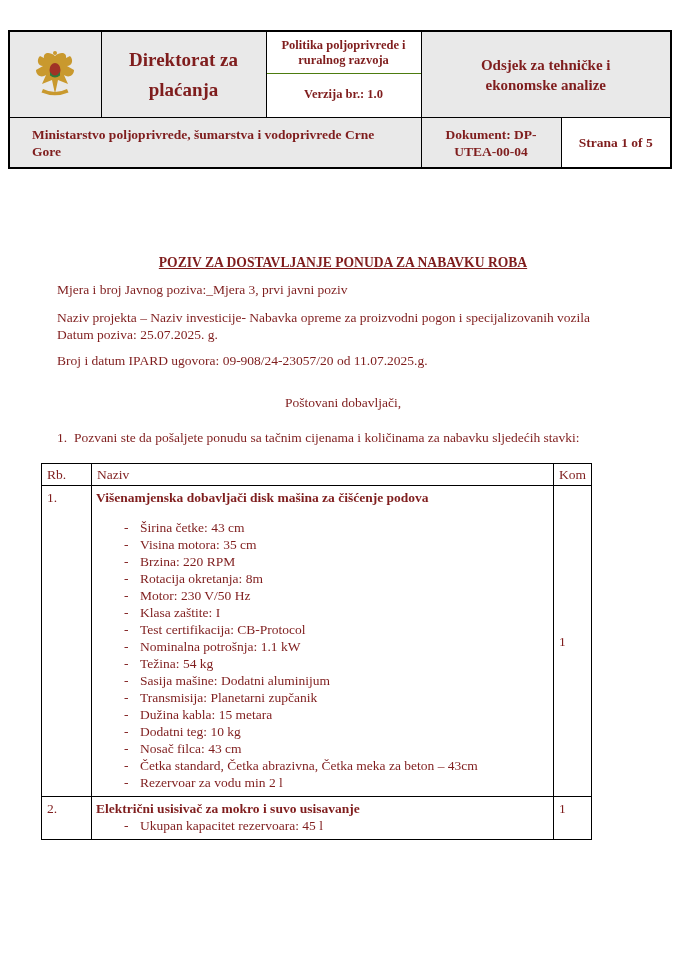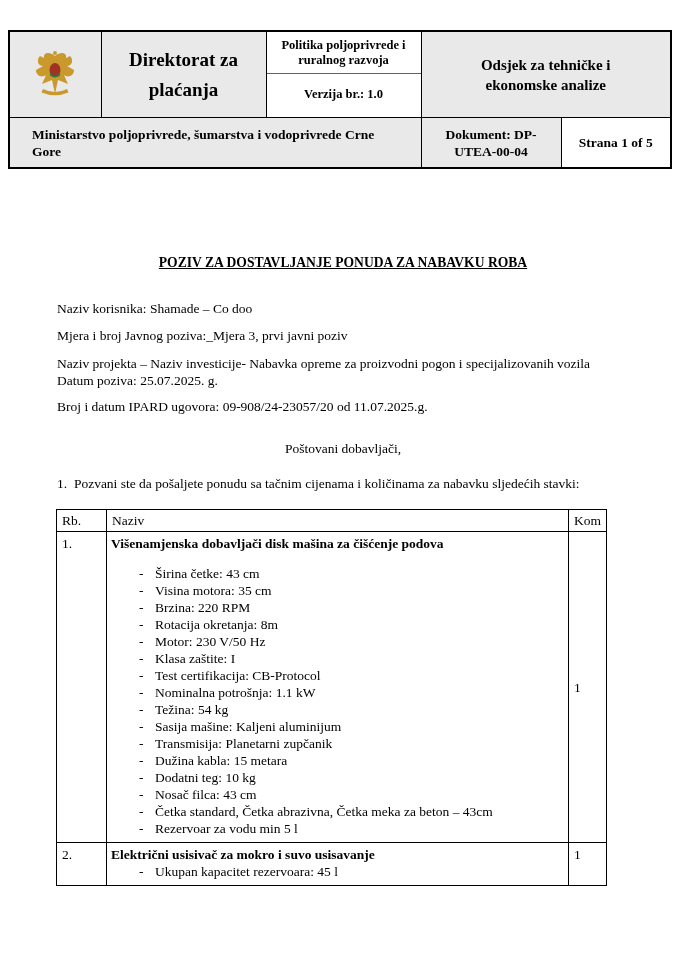--- a/index.html
+++ b/index.html
@@ -5,7 +5,7 @@
   html, body { margin: 0; padding: 0; background: #fff; }
   .page {
     width: 679px; height: 960px; background: #fff;
-    font-family: "Liberation Serif", serif; color: #000000;
+    font-family: "Liberation Serif", serif; color: #7f1d1d;
     overflow: hidden; position: relative;
   }
 

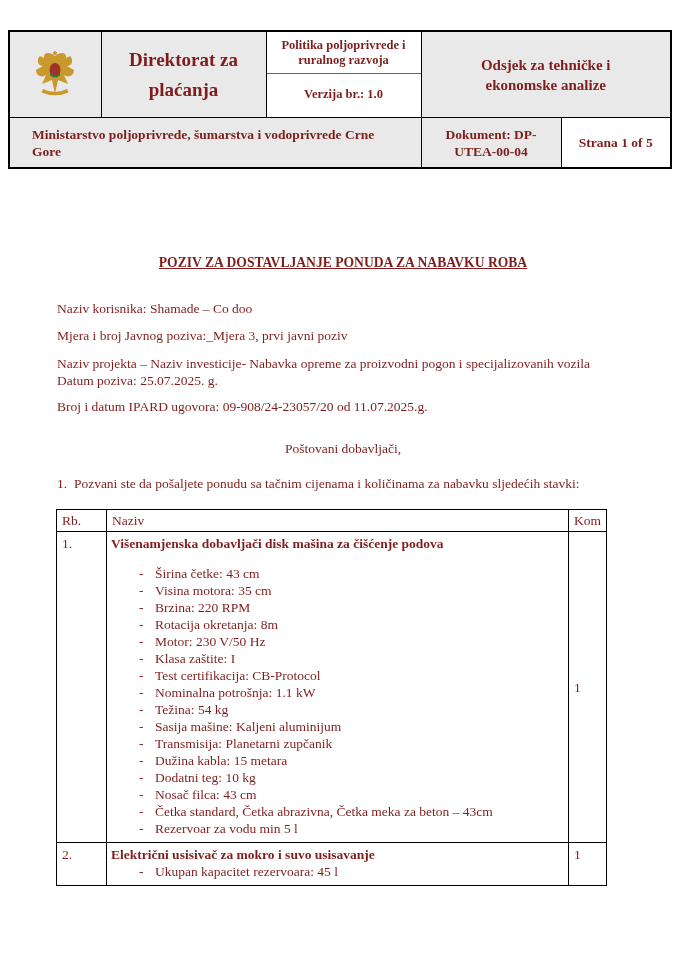--- a/index.html
+++ b/index.html
@@ -123,7 +123,6 @@
   <div class="doc-body">
     <div class="doc-title">POZIV ZA DOSTAVLJANJE PONUDA ZA NABAVKU ROBA</div>
 
-    <p class="p1">Naziv korisnika: Shamade – Co doo</p>
     <p class="p2">Mjera i broj Javnog poziva:_Mjera 3, prvi javni poziv</p>
     <p class="p3 nowrap">Naziv projekta – Naziv investicije- Nabavka opreme za proizvodni pogon i specijalizovanih vozila</p>
     <p class="p4">Datum poziva: 25.07.2025. g.</p>

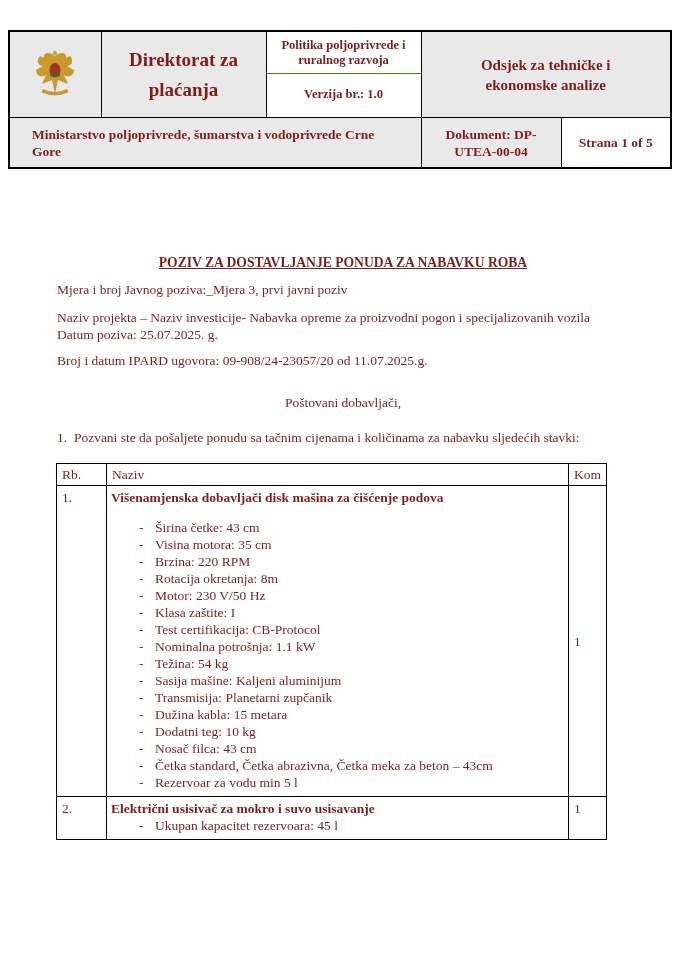--- a/index.html
+++ b/index.html
@@ -62,7 +62,7 @@
 
   
   .items-table {
-    margin: 17px 0 0 56px; width: 550px;
+    margin: 17px 0 0 41px; width: 550px;
     border-collapse: collapse; table-layout: fixed; padding-left: 44px;
   }
   .items-table th, .items-table td { border: 1px solid #000; font-size: 13.5px; }

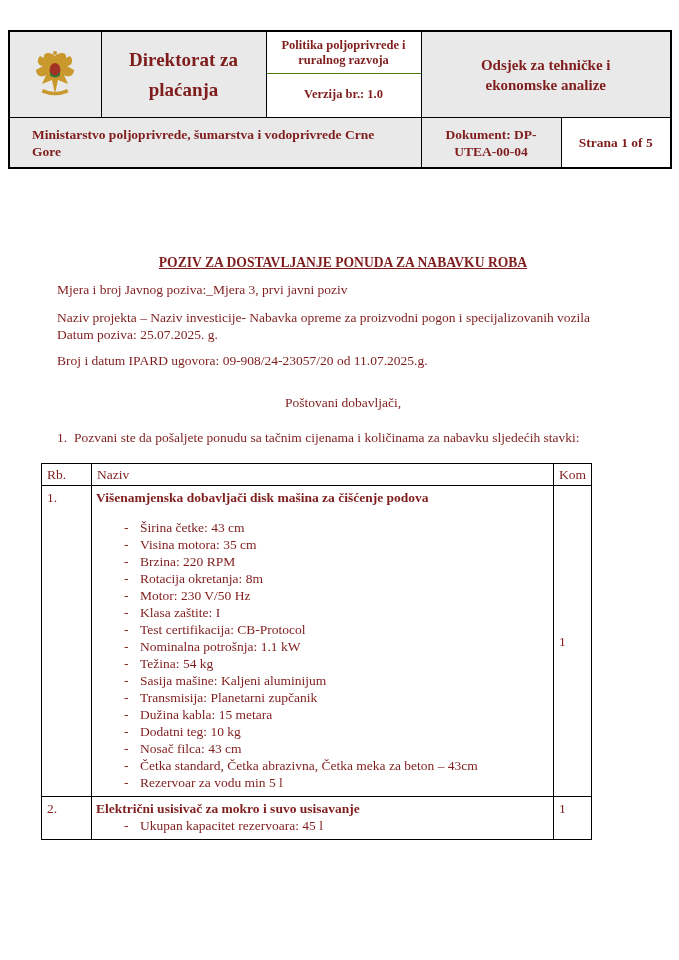--- a/index.html
+++ b/index.html
@@ -188,7 +188,7 @@
               </div>
               <div class="spec-line">
                 <span class="dash">-</span>
-                <span class="spec-text">Sasija mašine: Kaljeni aluminijum</span>
+                <span class="spec-text">Sasija mašine: Dodatni aluminijum</span>
               </div>
               <div class="spec-line">
                 <span class="dash">-</span>

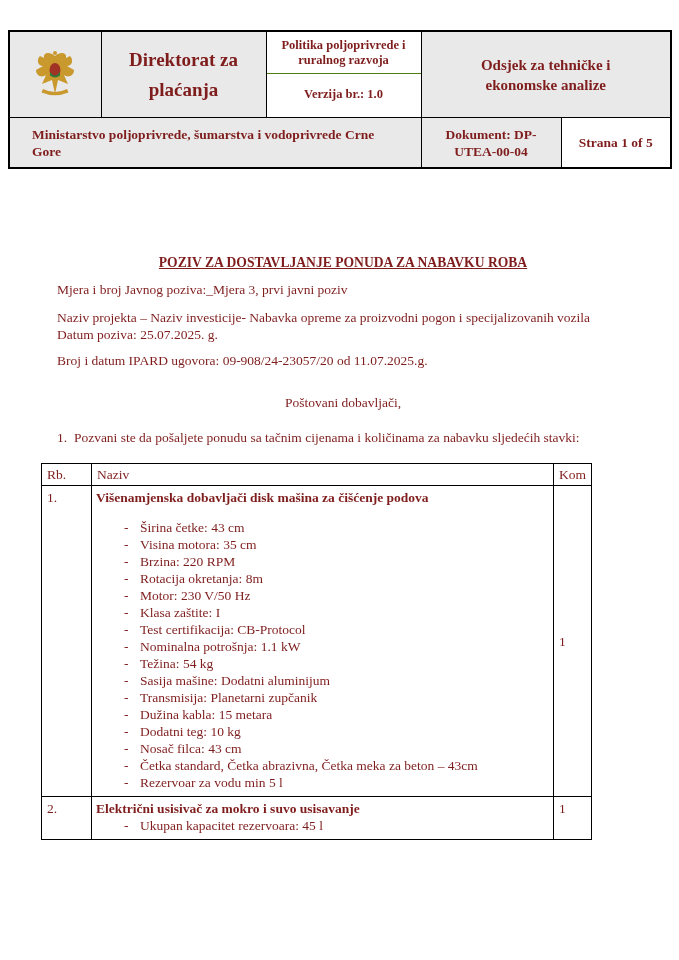--- a/index.html
+++ b/index.html
@@ -212,7 +212,7 @@
               </div>
               <div class="spec-line">
                 <span class="dash">-</span>
-                <span class="spec-text">Rezervoar za vodu min 5 l</span>
+                <span class="spec-text">Rezervoar za vodu min 2 l</span>
               </div>
             </div>
         </td>

